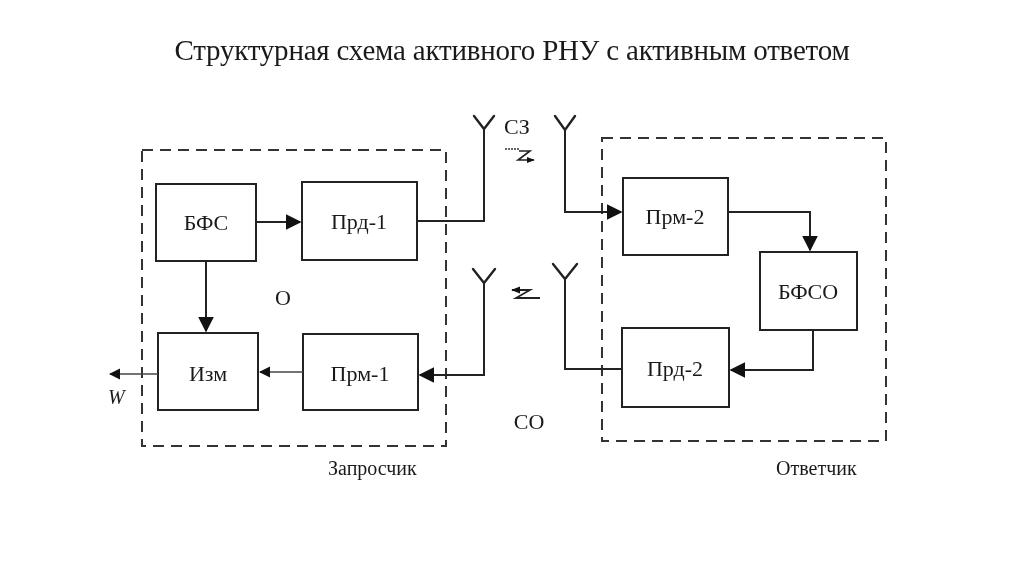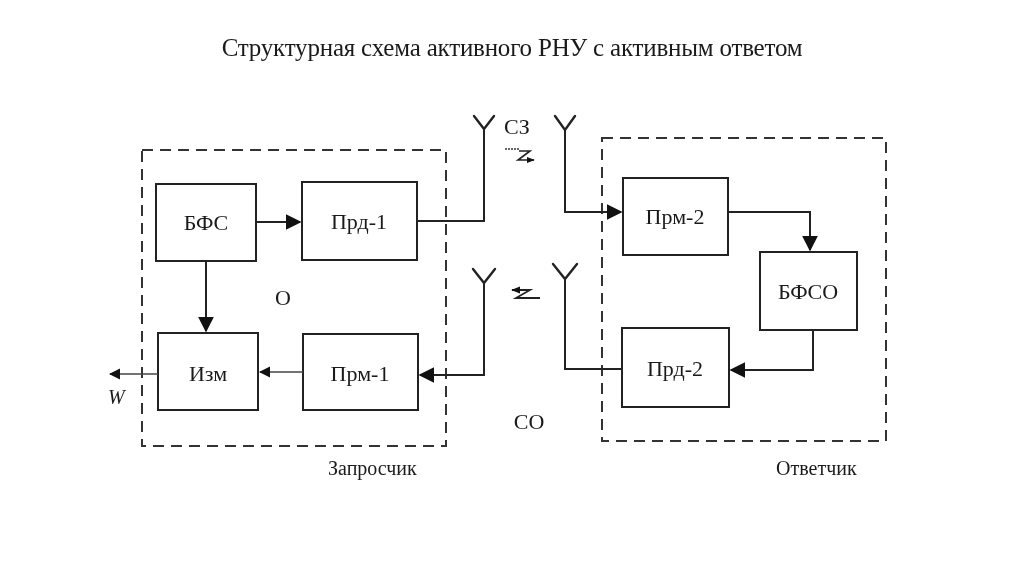--- a/index.html
+++ b/index.html
@@ -4,7 +4,7 @@
 <style>
   html, body { margin:0; padding:0; background:#ffffff; }
   body { width:1024px; height:574px; position:relative; overflow:hidden; font-family:"Liberation Serif", "DejaVu Serif", serif; color:#1a1a1a; }
-  .title { position:absolute; left:0; top:34px; width:1024px; text-align:center; font-size:25px; color:#1a1a1a; letter-spacing:-0.2px; }
+  .title { position:absolute; left:0; top:34px; width:1024px; text-align:center; font-size:29px; color:#1a1a1a; letter-spacing:-0.2px; }
   svg.diagram { position:absolute; left:0; top:0; }
   .blk { fill:#fff; stroke:#222; stroke-width:2; }
   .dash { fill:none; stroke:#333; stroke-width:2; stroke-dasharray:11 7; }

